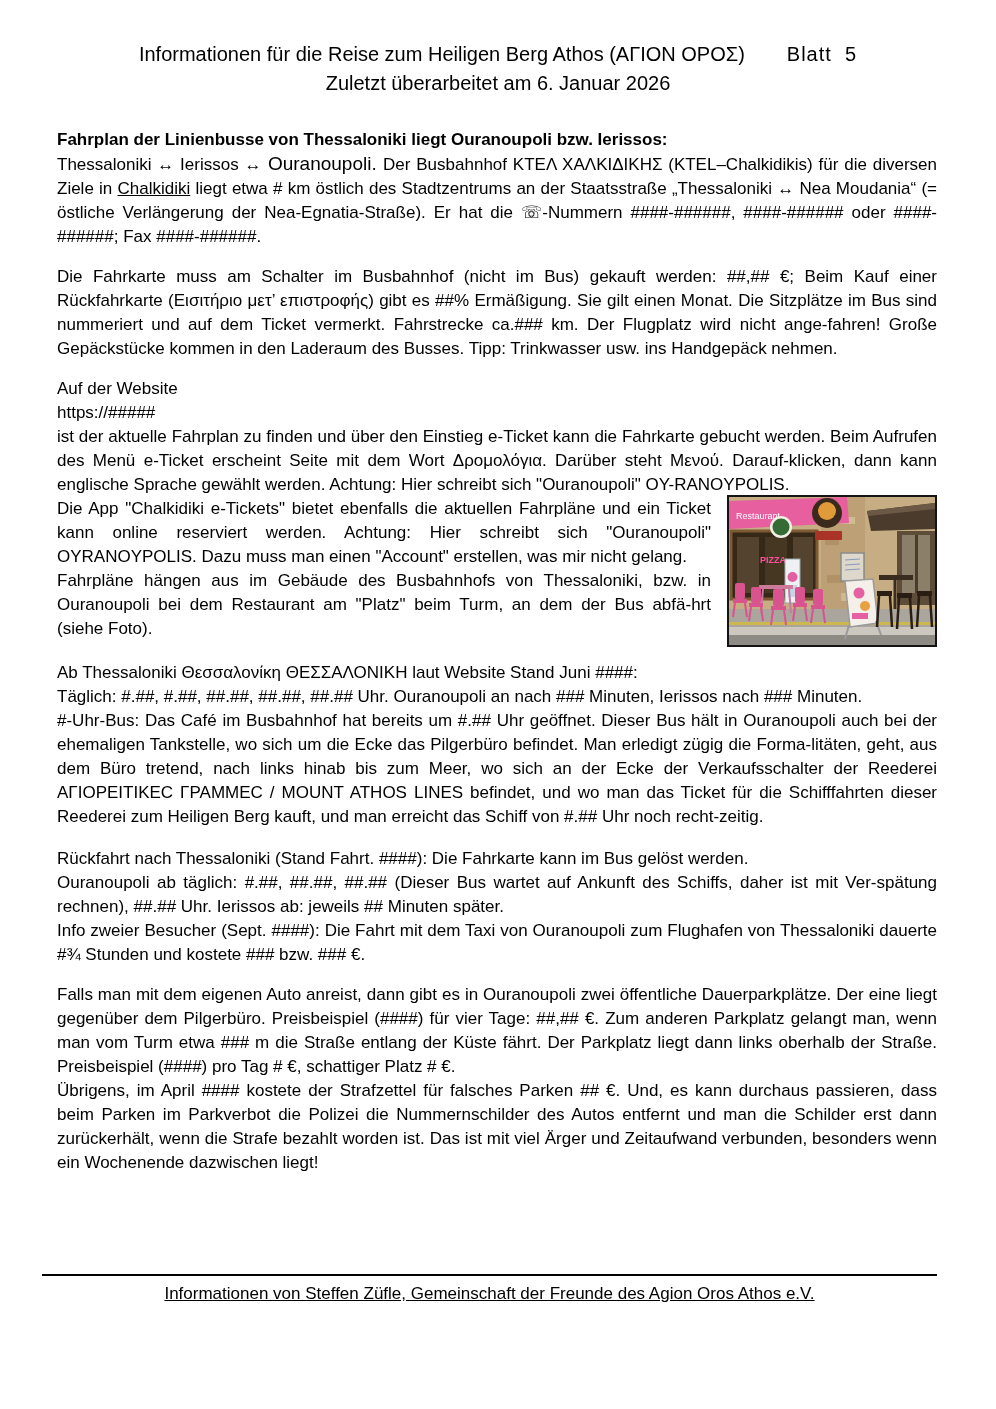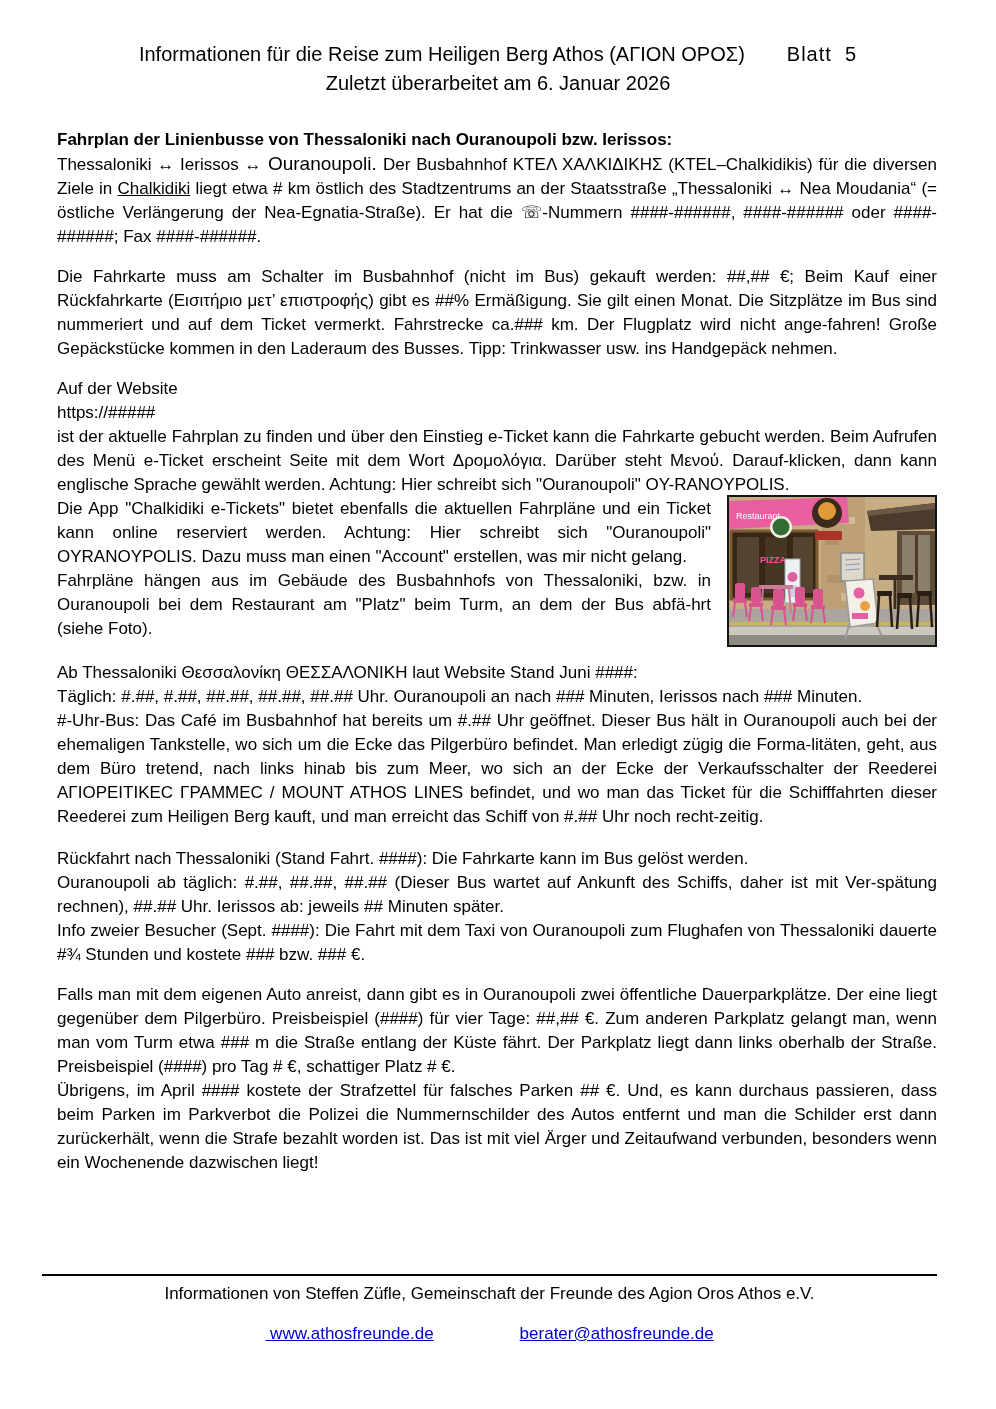--- a/index.html
+++ b/index.html
@@ -55,7 +55,7 @@
 
   <div class="body-col">
 
-    <p class="sec-heading">Fahrplan der Linienbusse von Thessaloniki nach Ouranoupoli bzw. Ierissos:</p>
+    <p class="sec-heading">Fahrplan der Linienbusse von Thessaloniki liegt Ouranoupoli bzw. Ierissos:</p>
 
     <p class="just"><b>Thessaloniki ↔ Ierissos ↔</b><span class="sm"> Ouranoupoli. </span><span>Der Busbahnhof </span><b>ΚΤΕΛ ΧΑΛΚΙΔΙΚΗΣ (KTEL–Chalkidikis)</b><span> für die diversen Ziele in </span><span class="ul">Chalkidiki</span><span> liegt etwa # km östlich des Stadtzentrums an der Staatsstraße „Thessaloniki ↔ Nea Moudania“ (= östliche Verlängerung der Nea-Egnatia-Straße). Er hat die </span><span>☏</span><span>-Nummern ####-######, ####-###### oder ####-######; Fax ####-######.</span></p>
 

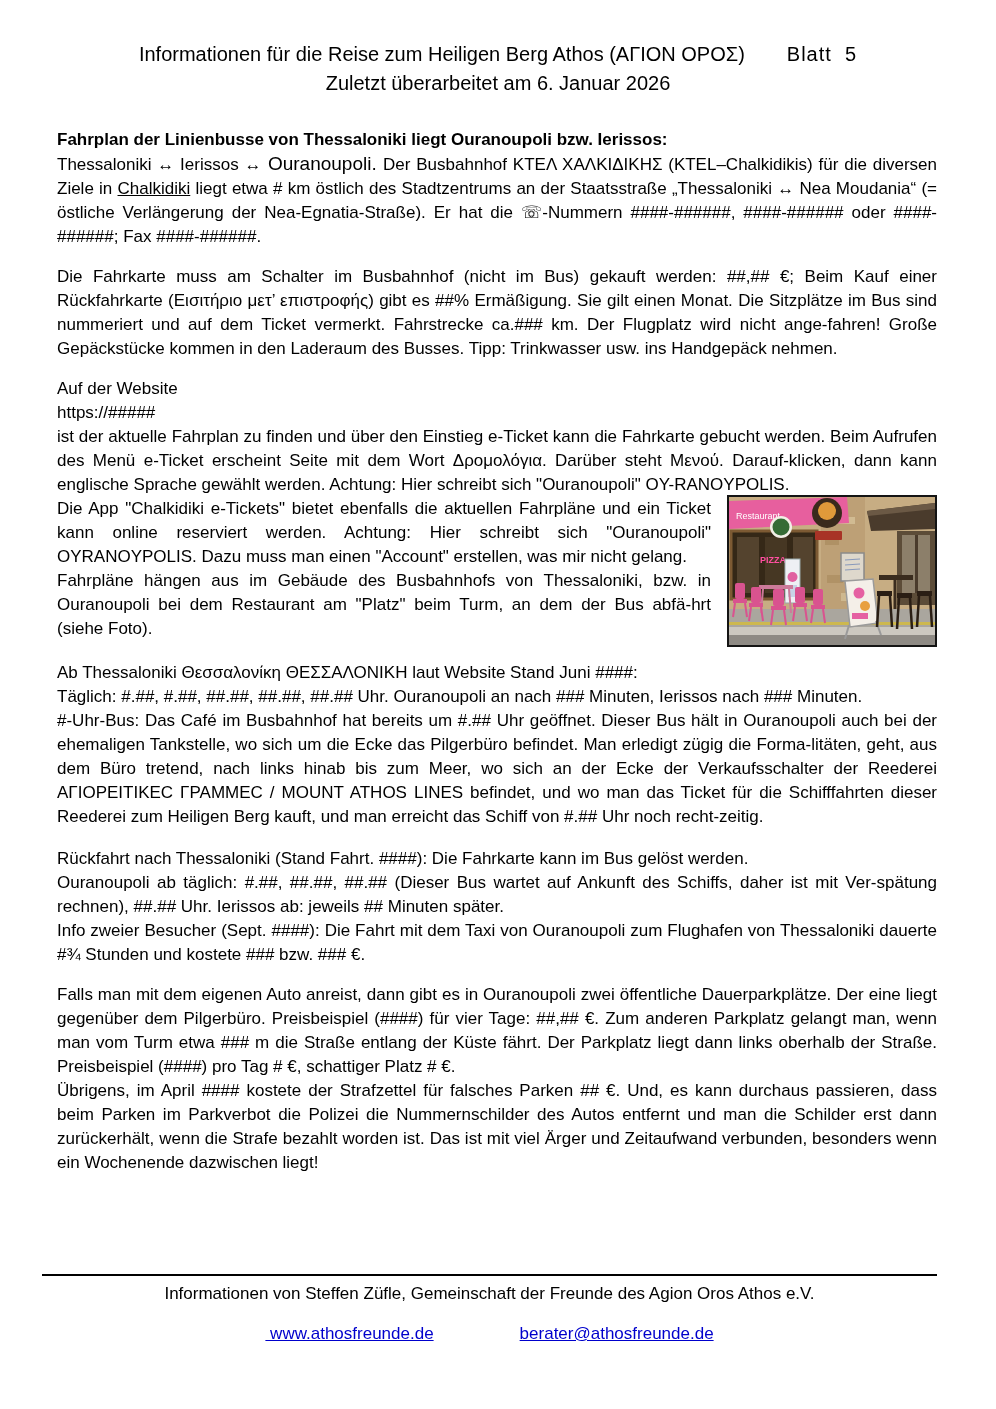--- a/index.html
+++ b/index.html
@@ -37,7 +37,7 @@
   }
   .photo-float svg { display: block; width: 100%; height: 100%; }
 
-  .footer { position: absolute; left: 42px; right: 59px; top: 1274px; }
+  .footer { position: absolute; left: 42px; right: 59px; top: 1274px; text-decoration: underline; }
   .footer-rule { border-top: 2px solid #000; height: 0; }
   .footer-credit { text-align: center; font-size: 17px; line-height: 24px; margin-top: 6px; }
   .footer-links { display: flex; justify-content: center; gap: 86px; margin-top: 16px; font-size: 17px; line-height: 24px; }

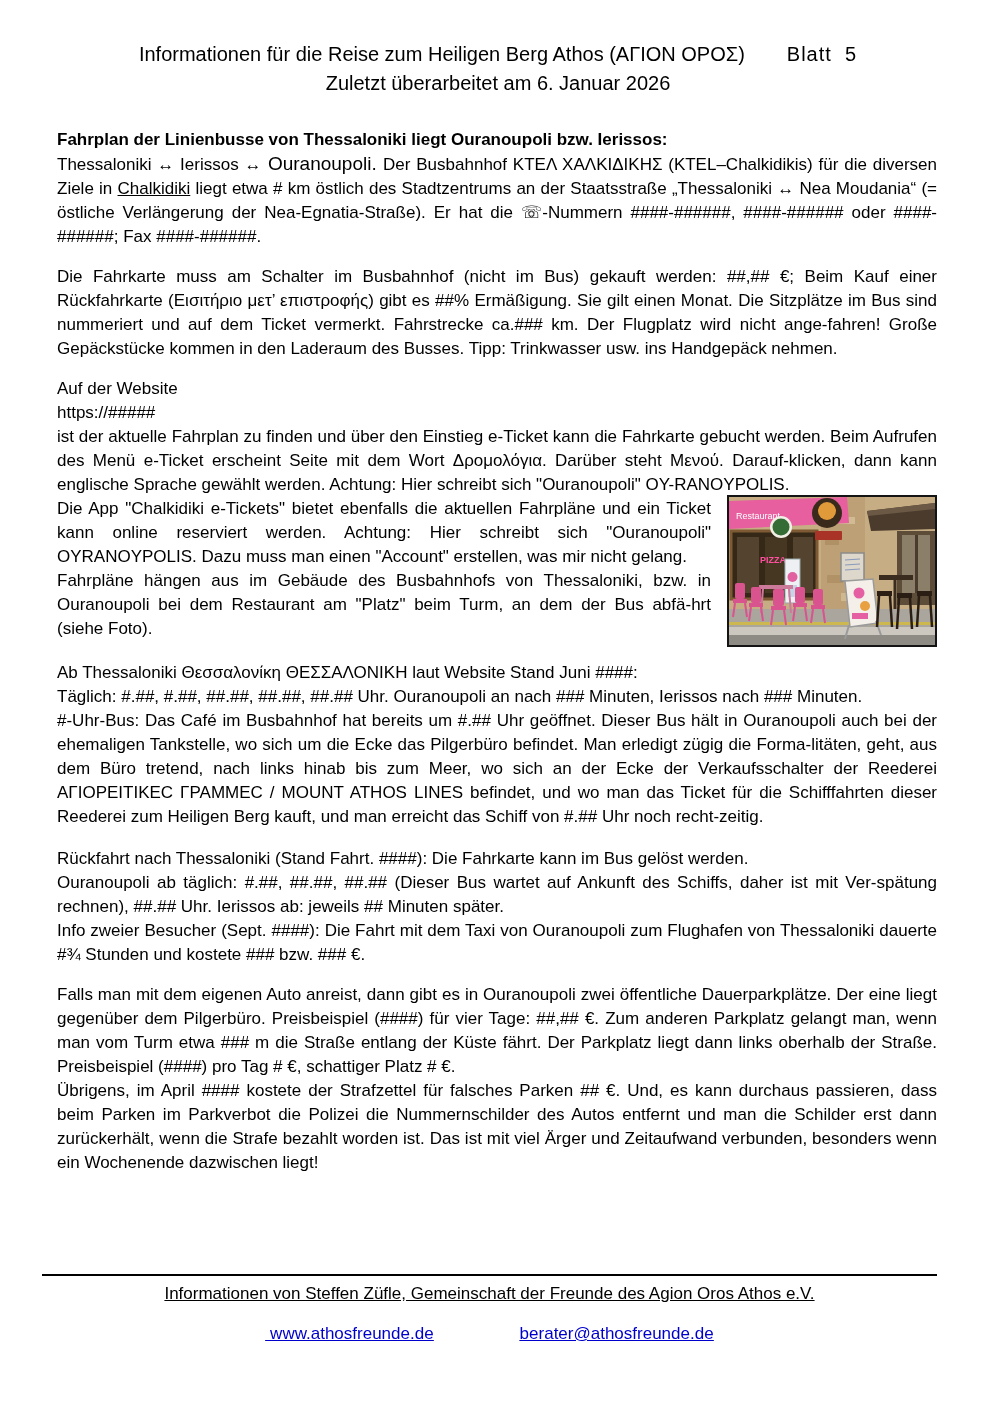--- a/index.html
+++ b/index.html
@@ -195,10 +195,6 @@
   <div class="footer">
     <div class="footer-rule"></div>
     <div class="footer-credit">Informationen von Steffen Züfle, Gemeinschaft der Freunde des Agion Oros Athos e.V.</div>
-    <div class="footer-links">
-      <a>&nbsp;www.athosfreunde.de</a>
-      <a>berater@athosfreunde.de</a>
-    </div>
   </div>
 
 </div>

